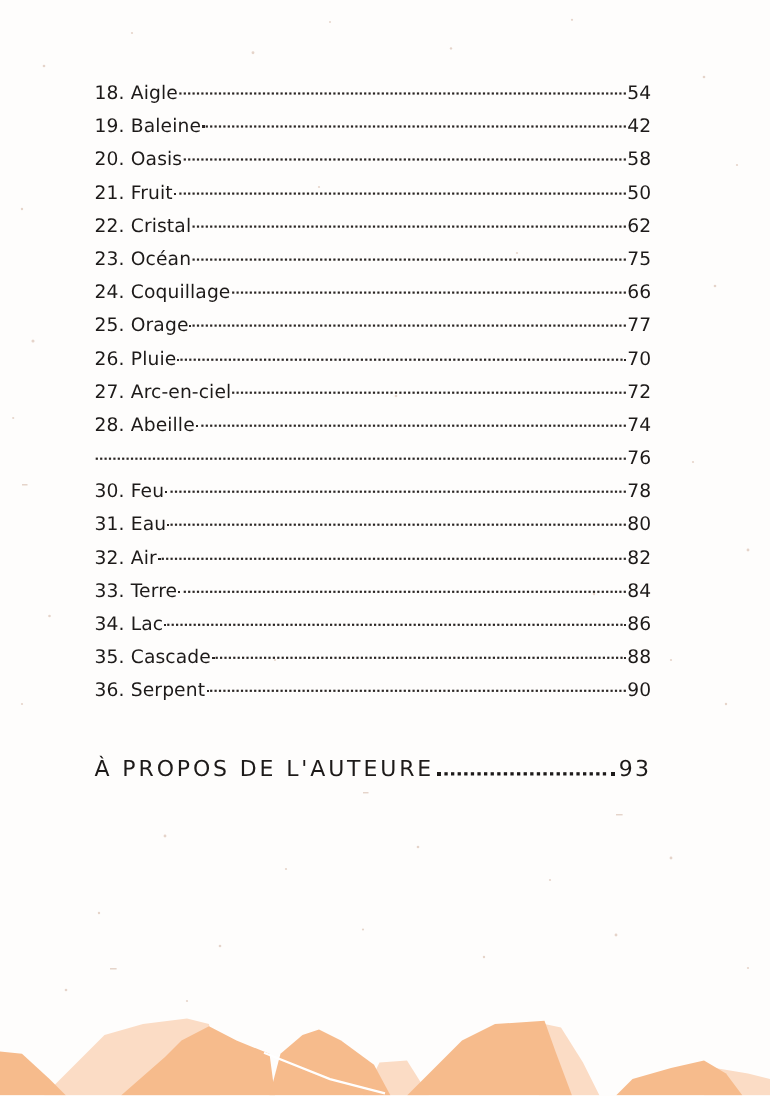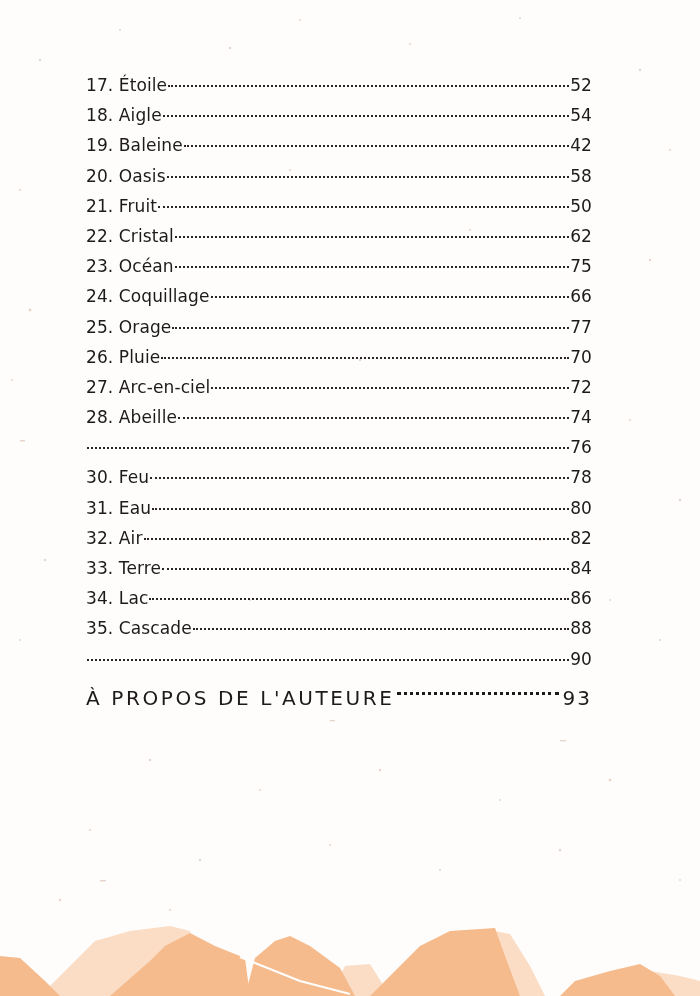--- a/index.html
+++ b/index.html
@@ -89,11 +89,6 @@
 
 <div class="toc">
   <div class="row">
-      <span class="label"><span>17.</span> <span>Étoile</span></span>
-      <span class="dots"></span>
-      <span class="page">52</span>
-    </div>
-  <div class="row">
       <span class="label"><span>18.</span> <span>Aigle</span></span>
       <span class="dots"></span>
       <span class="page">54</span>

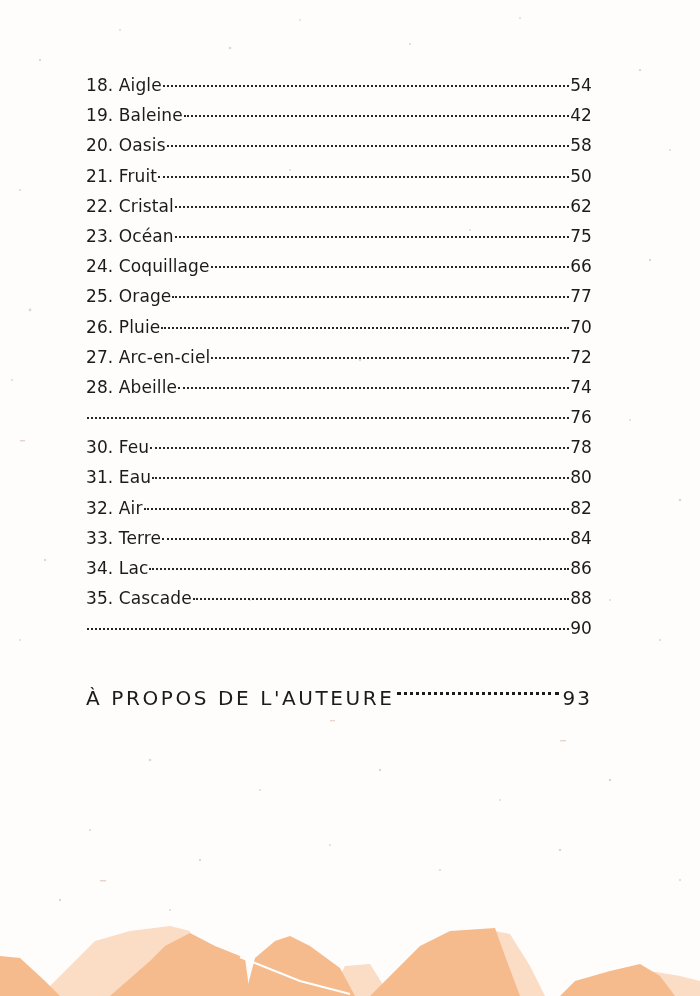--- a/index.html
+++ b/index.html
@@ -178,6 +178,7 @@
       <span class="page">88</span>
     </div>
   <div class="row">
+      <span class="label"><span>36.</span> <span>Serpent</span></span>
       <span class="dots"></span>
       <span class="page">90</span>
     </div>

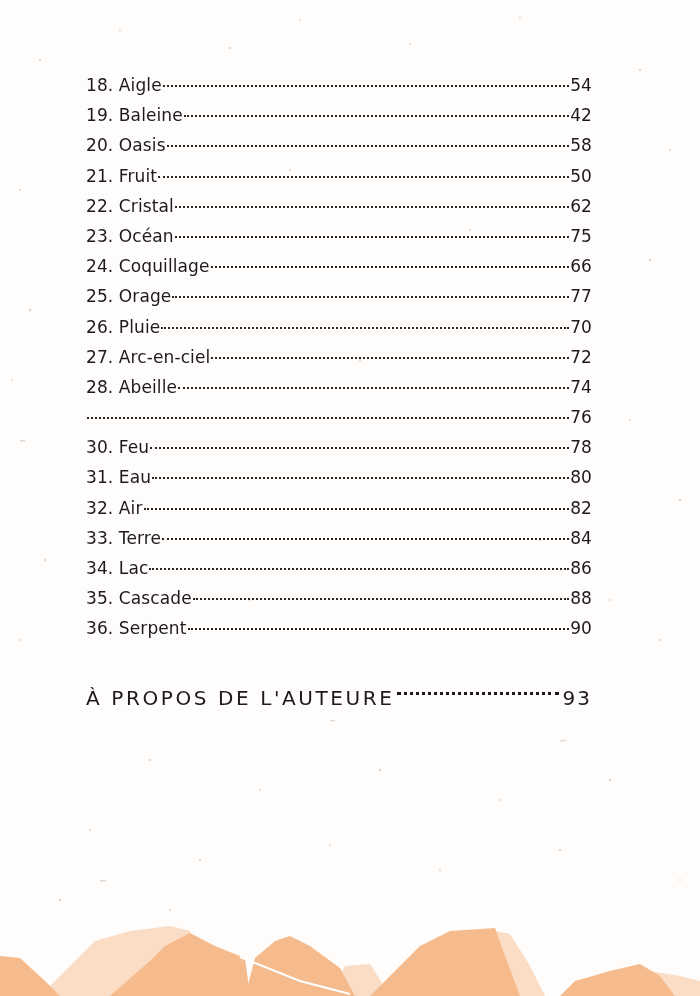--- a/index.html
+++ b/index.html
@@ -27,7 +27,7 @@
   .row .page { white-space: nowrap; }
   .about {
     position: absolute; left: 86px; top: 686px; width: 506px;
-    display: flex; align-items: center;
+    display: flex; align-items: flex-end;
     font-size: 20px; letter-spacing: 2.6px; font-weight: normal;
   }
   .about .label { white-space: pre; }

